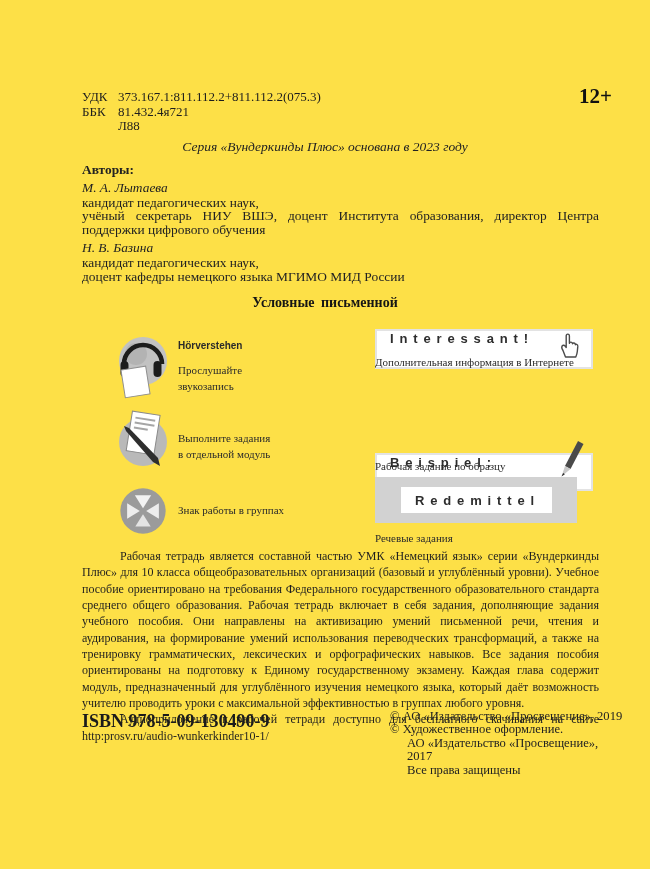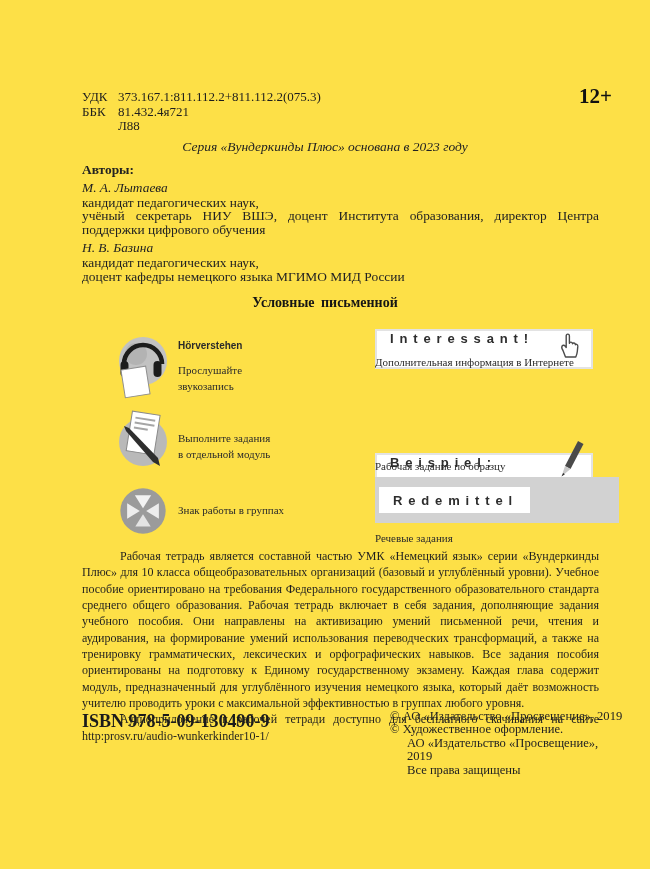--- a/index.html
+++ b/index.html
@@ -38,7 +38,7 @@
   }
   .tag-label{font-family:"Liberation Sans", sans-serif;font-weight:bold;font-size:13px;letter-spacing:0.45em;color:#2d2d2d;white-space:nowrap;}
   .hand-glyph{margin-left:auto;}
-  .redemittel-outer{box-sizing:border-box;width:244px;height:46px;background:#d2d2d2;display:flex;align-items:center;padding-left:4px;}
+  .redemittel-outer{box-sizing:border-box;width:202px;height:46px;background:#d2d2d2;display:flex;align-items:center;padding-left:26px;}
   .redemittel-inner{background:#ffffff;padding:4px 12px 4px 14px;}
   .pencil-wrap{position:absolute;top:-17px;right:6px;}
   

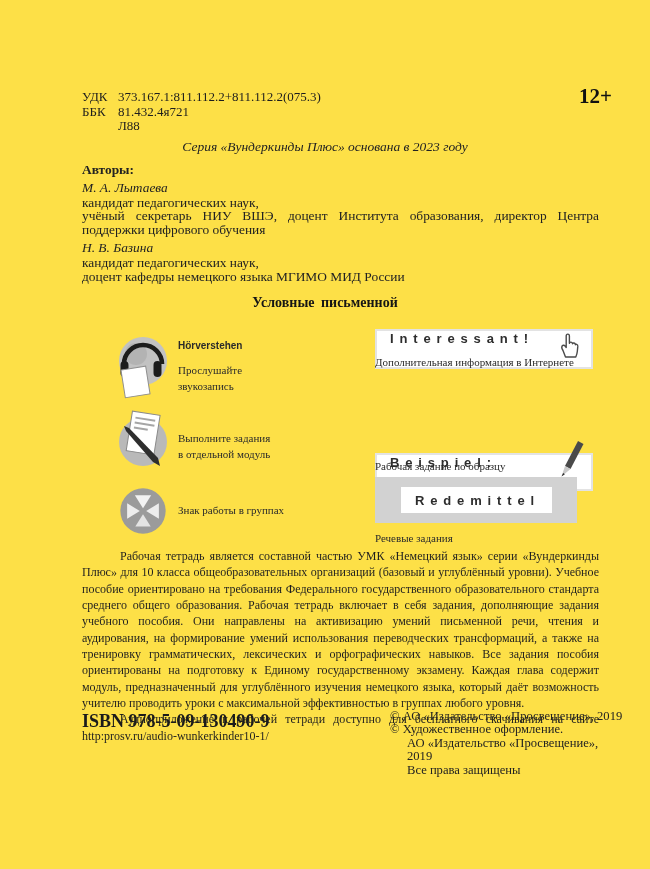--- a/index.html
+++ b/index.html
@@ -164,7 +164,7 @@
   <div id="copyright">
     <div>© АО «Издательство «Просвещение», 2019</div>
     <div>© Художественное оформление.</div>
-    <div class="indent">АО «Издательство «Просвещение», 2019</div>
+    <div class="indent">АО «Издательство «Просвещение», 2017</div>
     <div class="indent">Все права защищены</div>
   </div>
 

